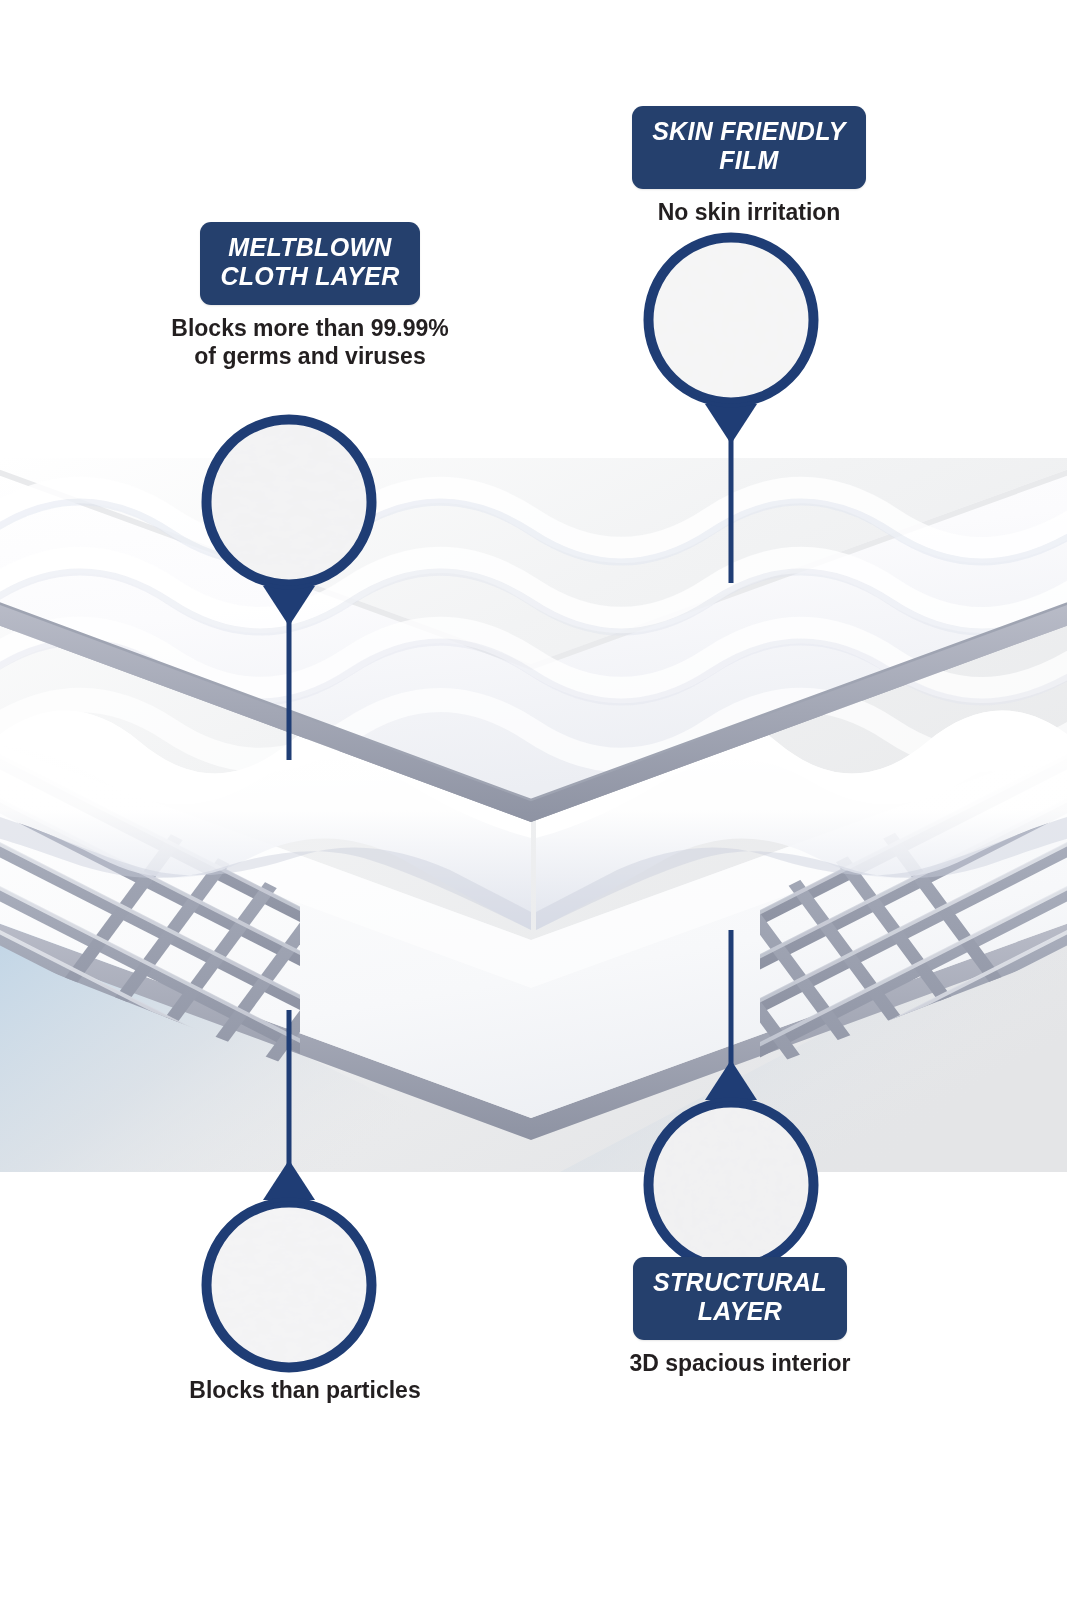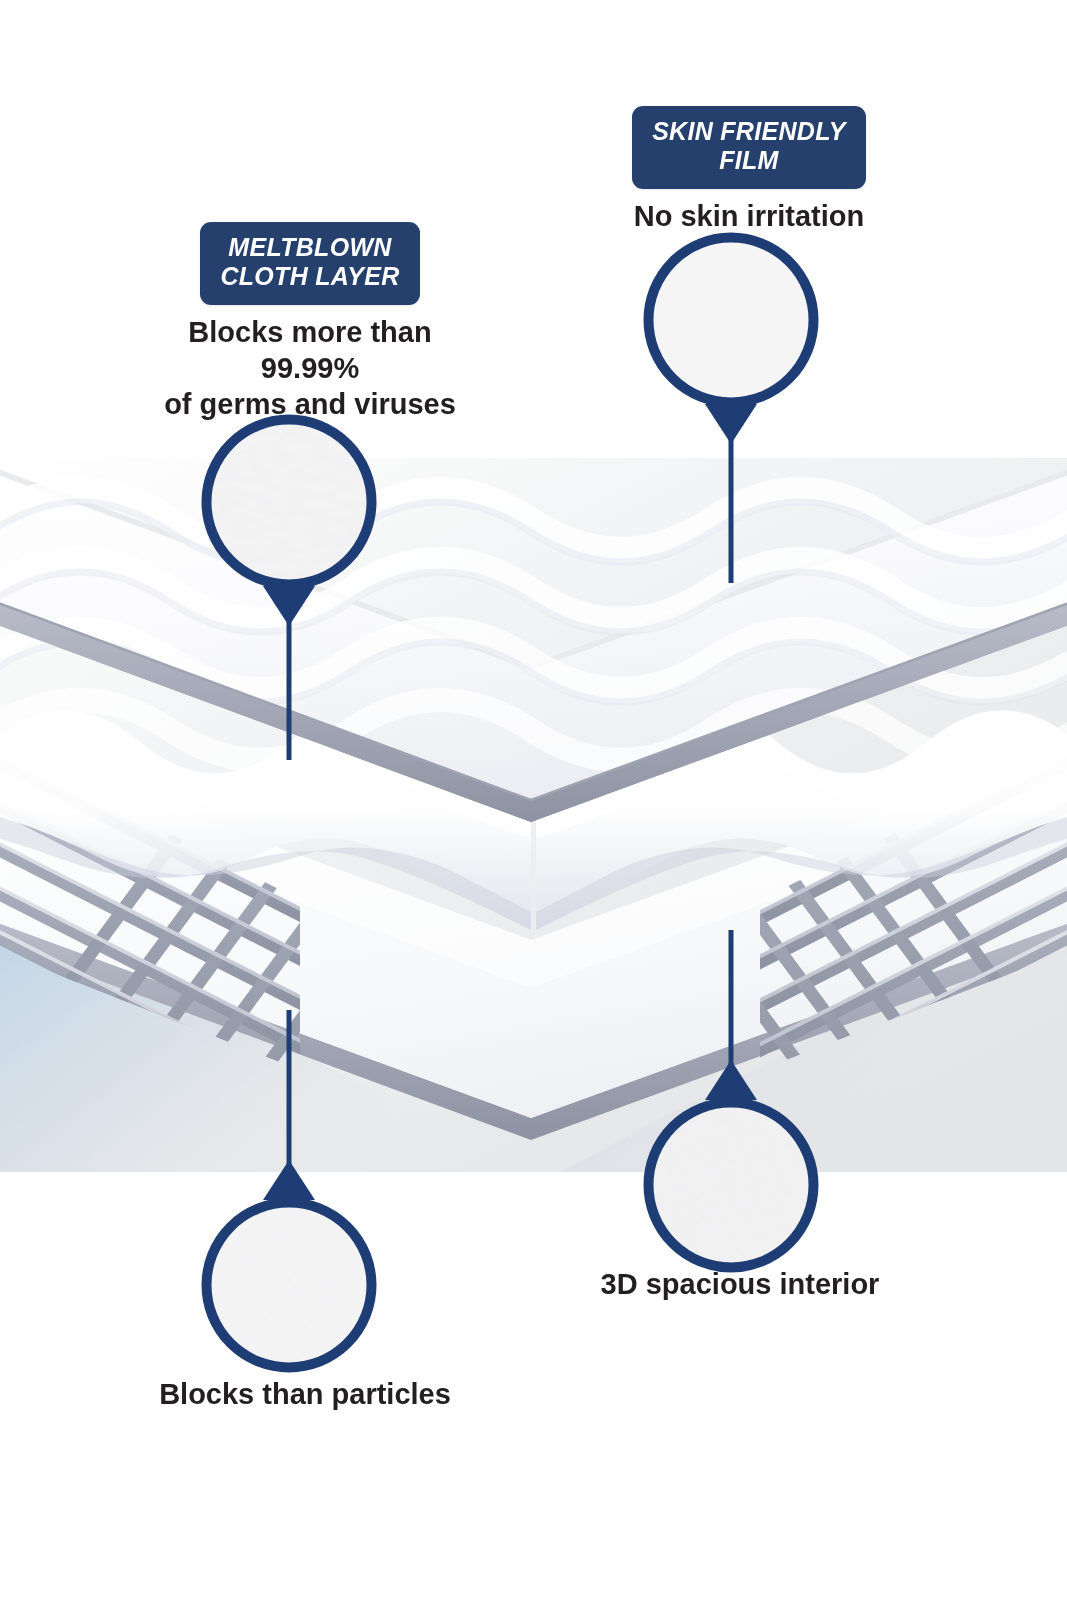--- a/index.html
+++ b/index.html
@@ -47,7 +47,7 @@
     margin-top: 9px;
     color: #231f20;
     font-weight: bold;
-    font-size: 29px;
+    font-size: 23px;
     line-height: 1.25;
     text-align: center;
     white-space: pre-line;

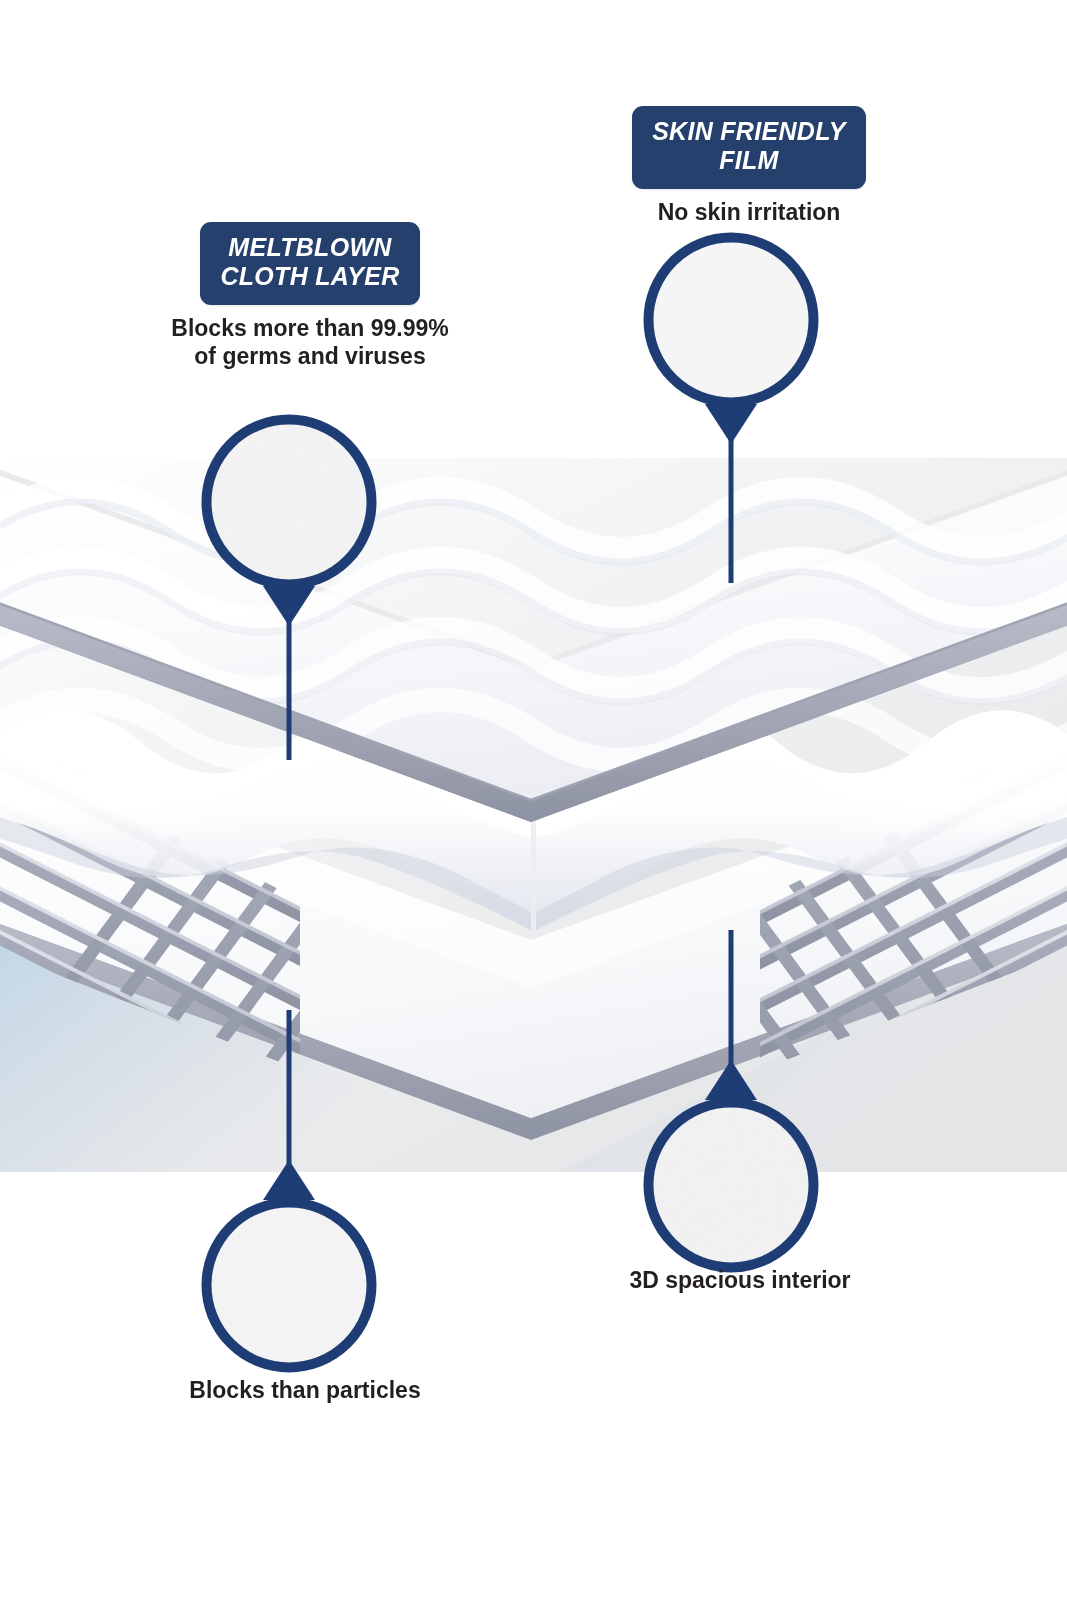--- a/index.html
+++ b/index.html
@@ -366,6 +366,8 @@
   </div>
 
   <div class="callout c-struct">
+    <span class="badge">STRUCTURAL
+LAYER</span>
     <span class="caption">3D spacious interior</span>
   </div>
 

